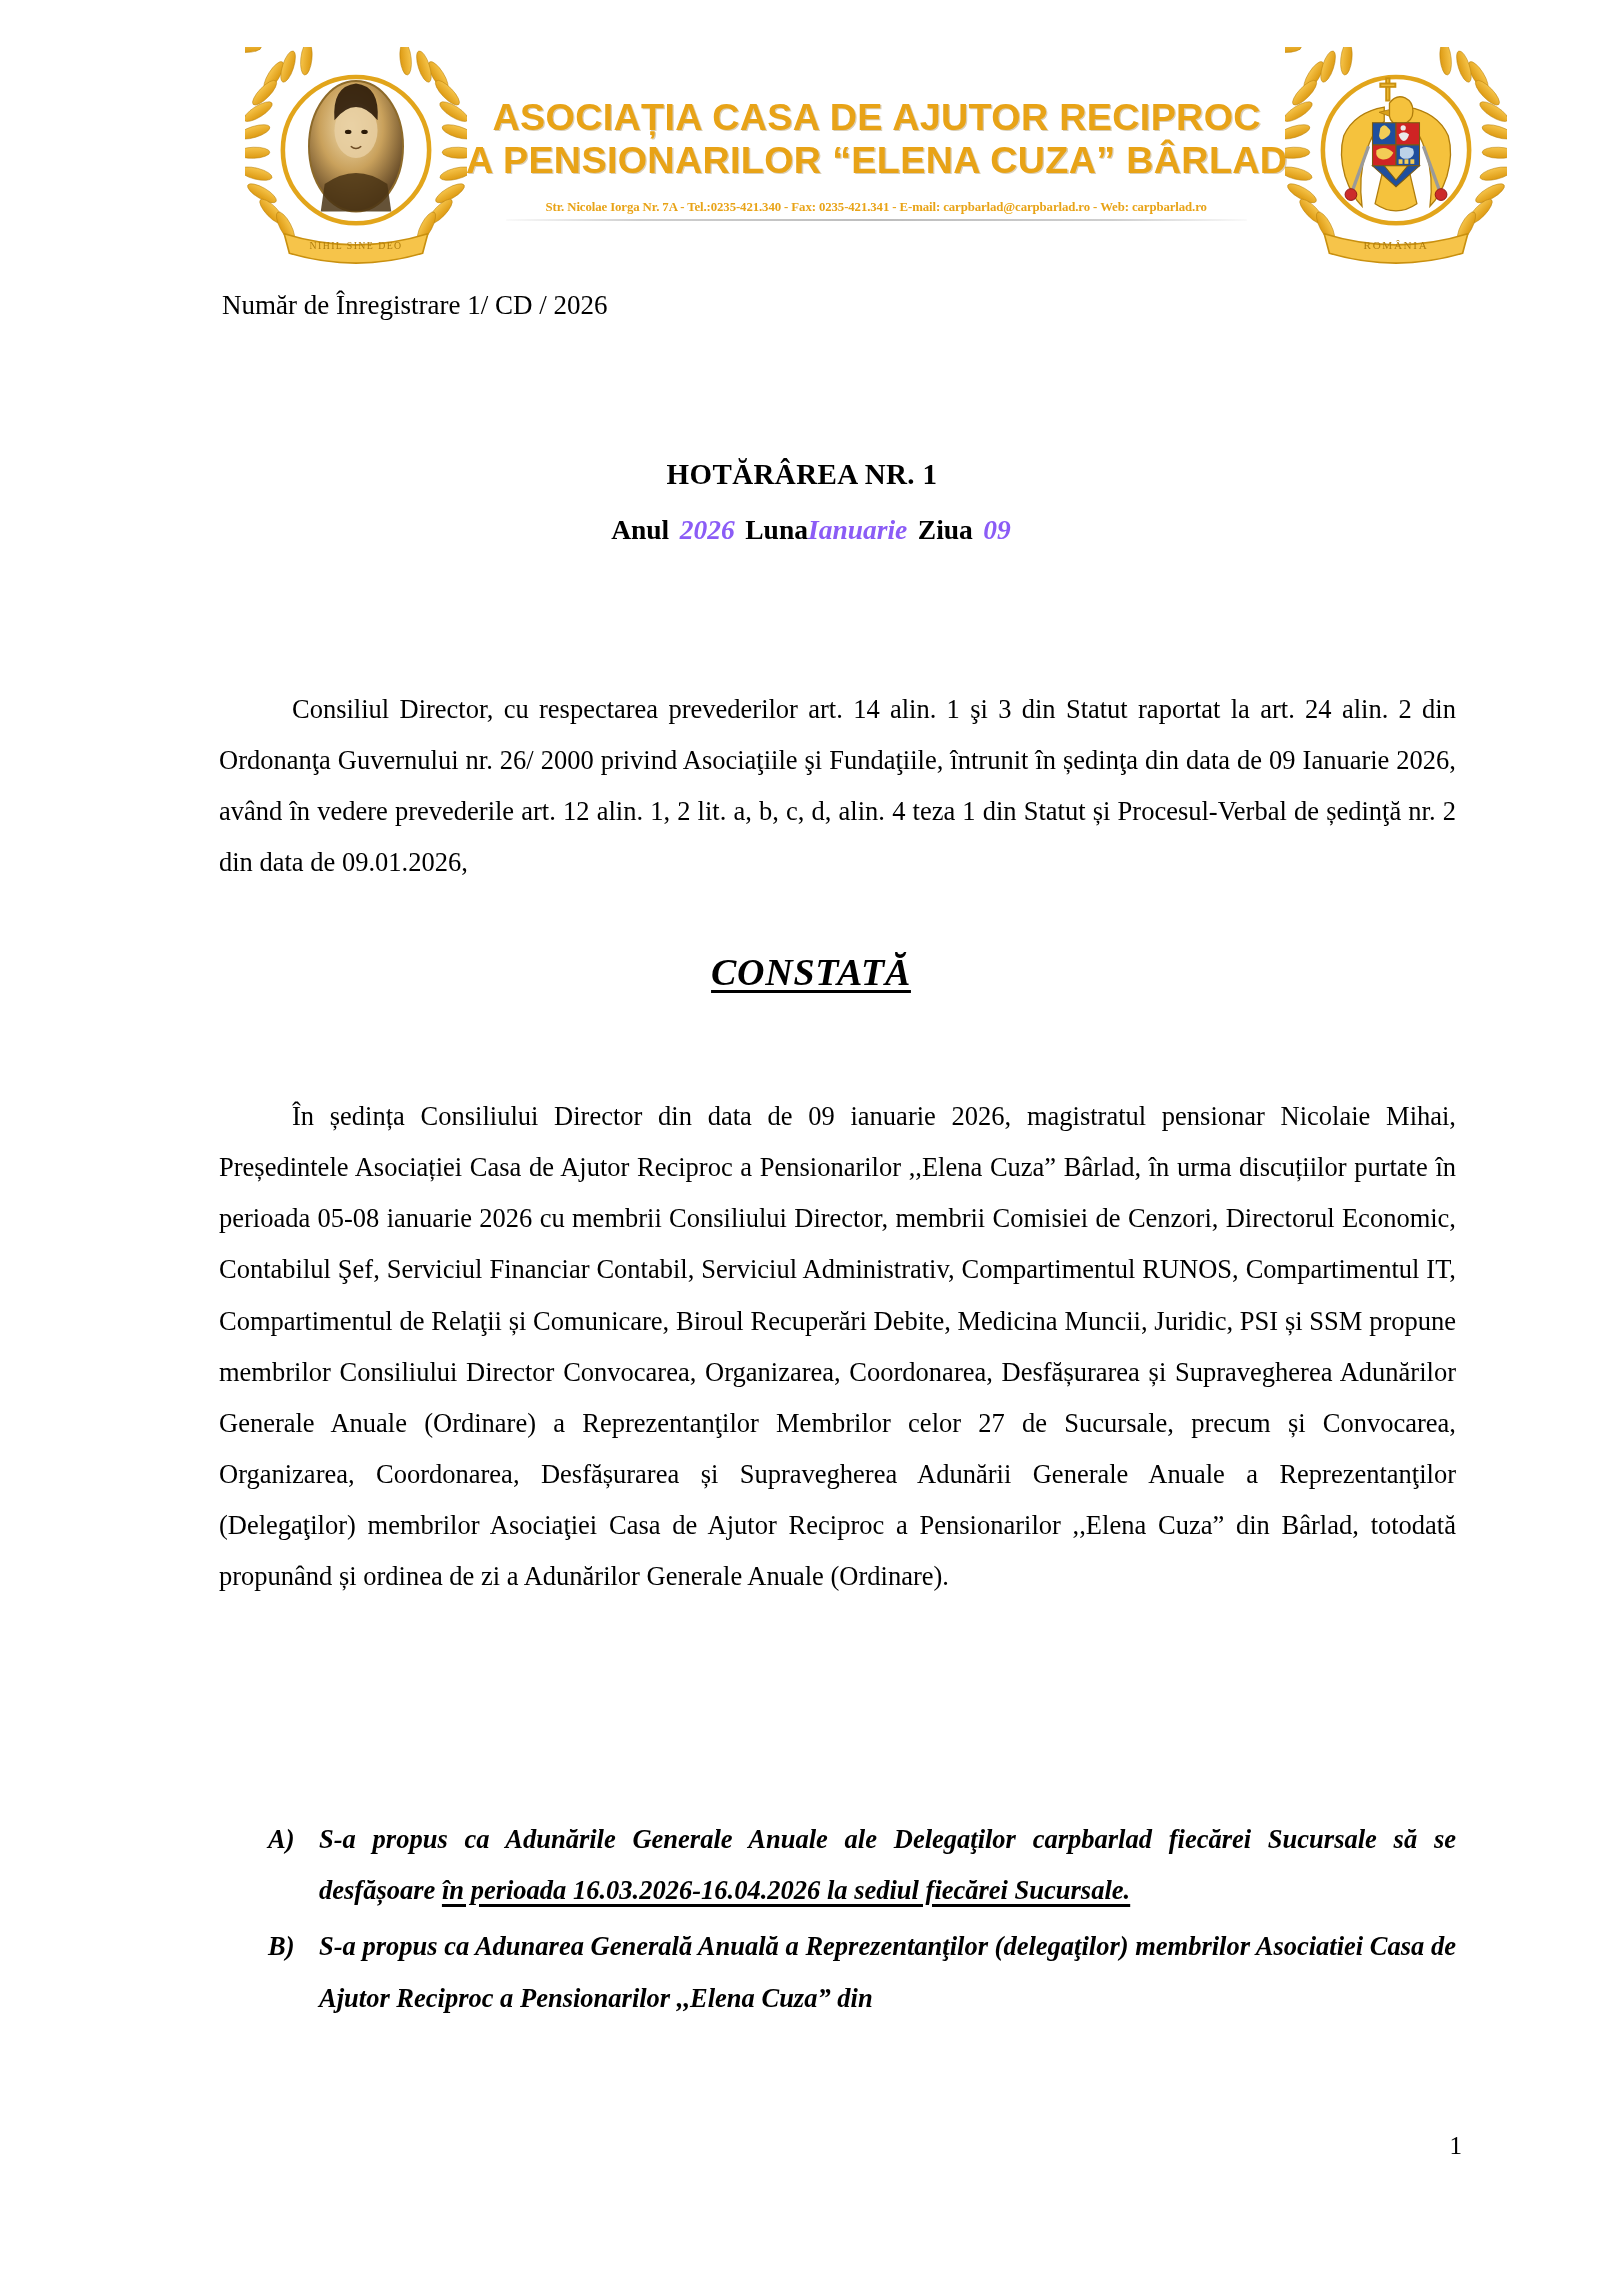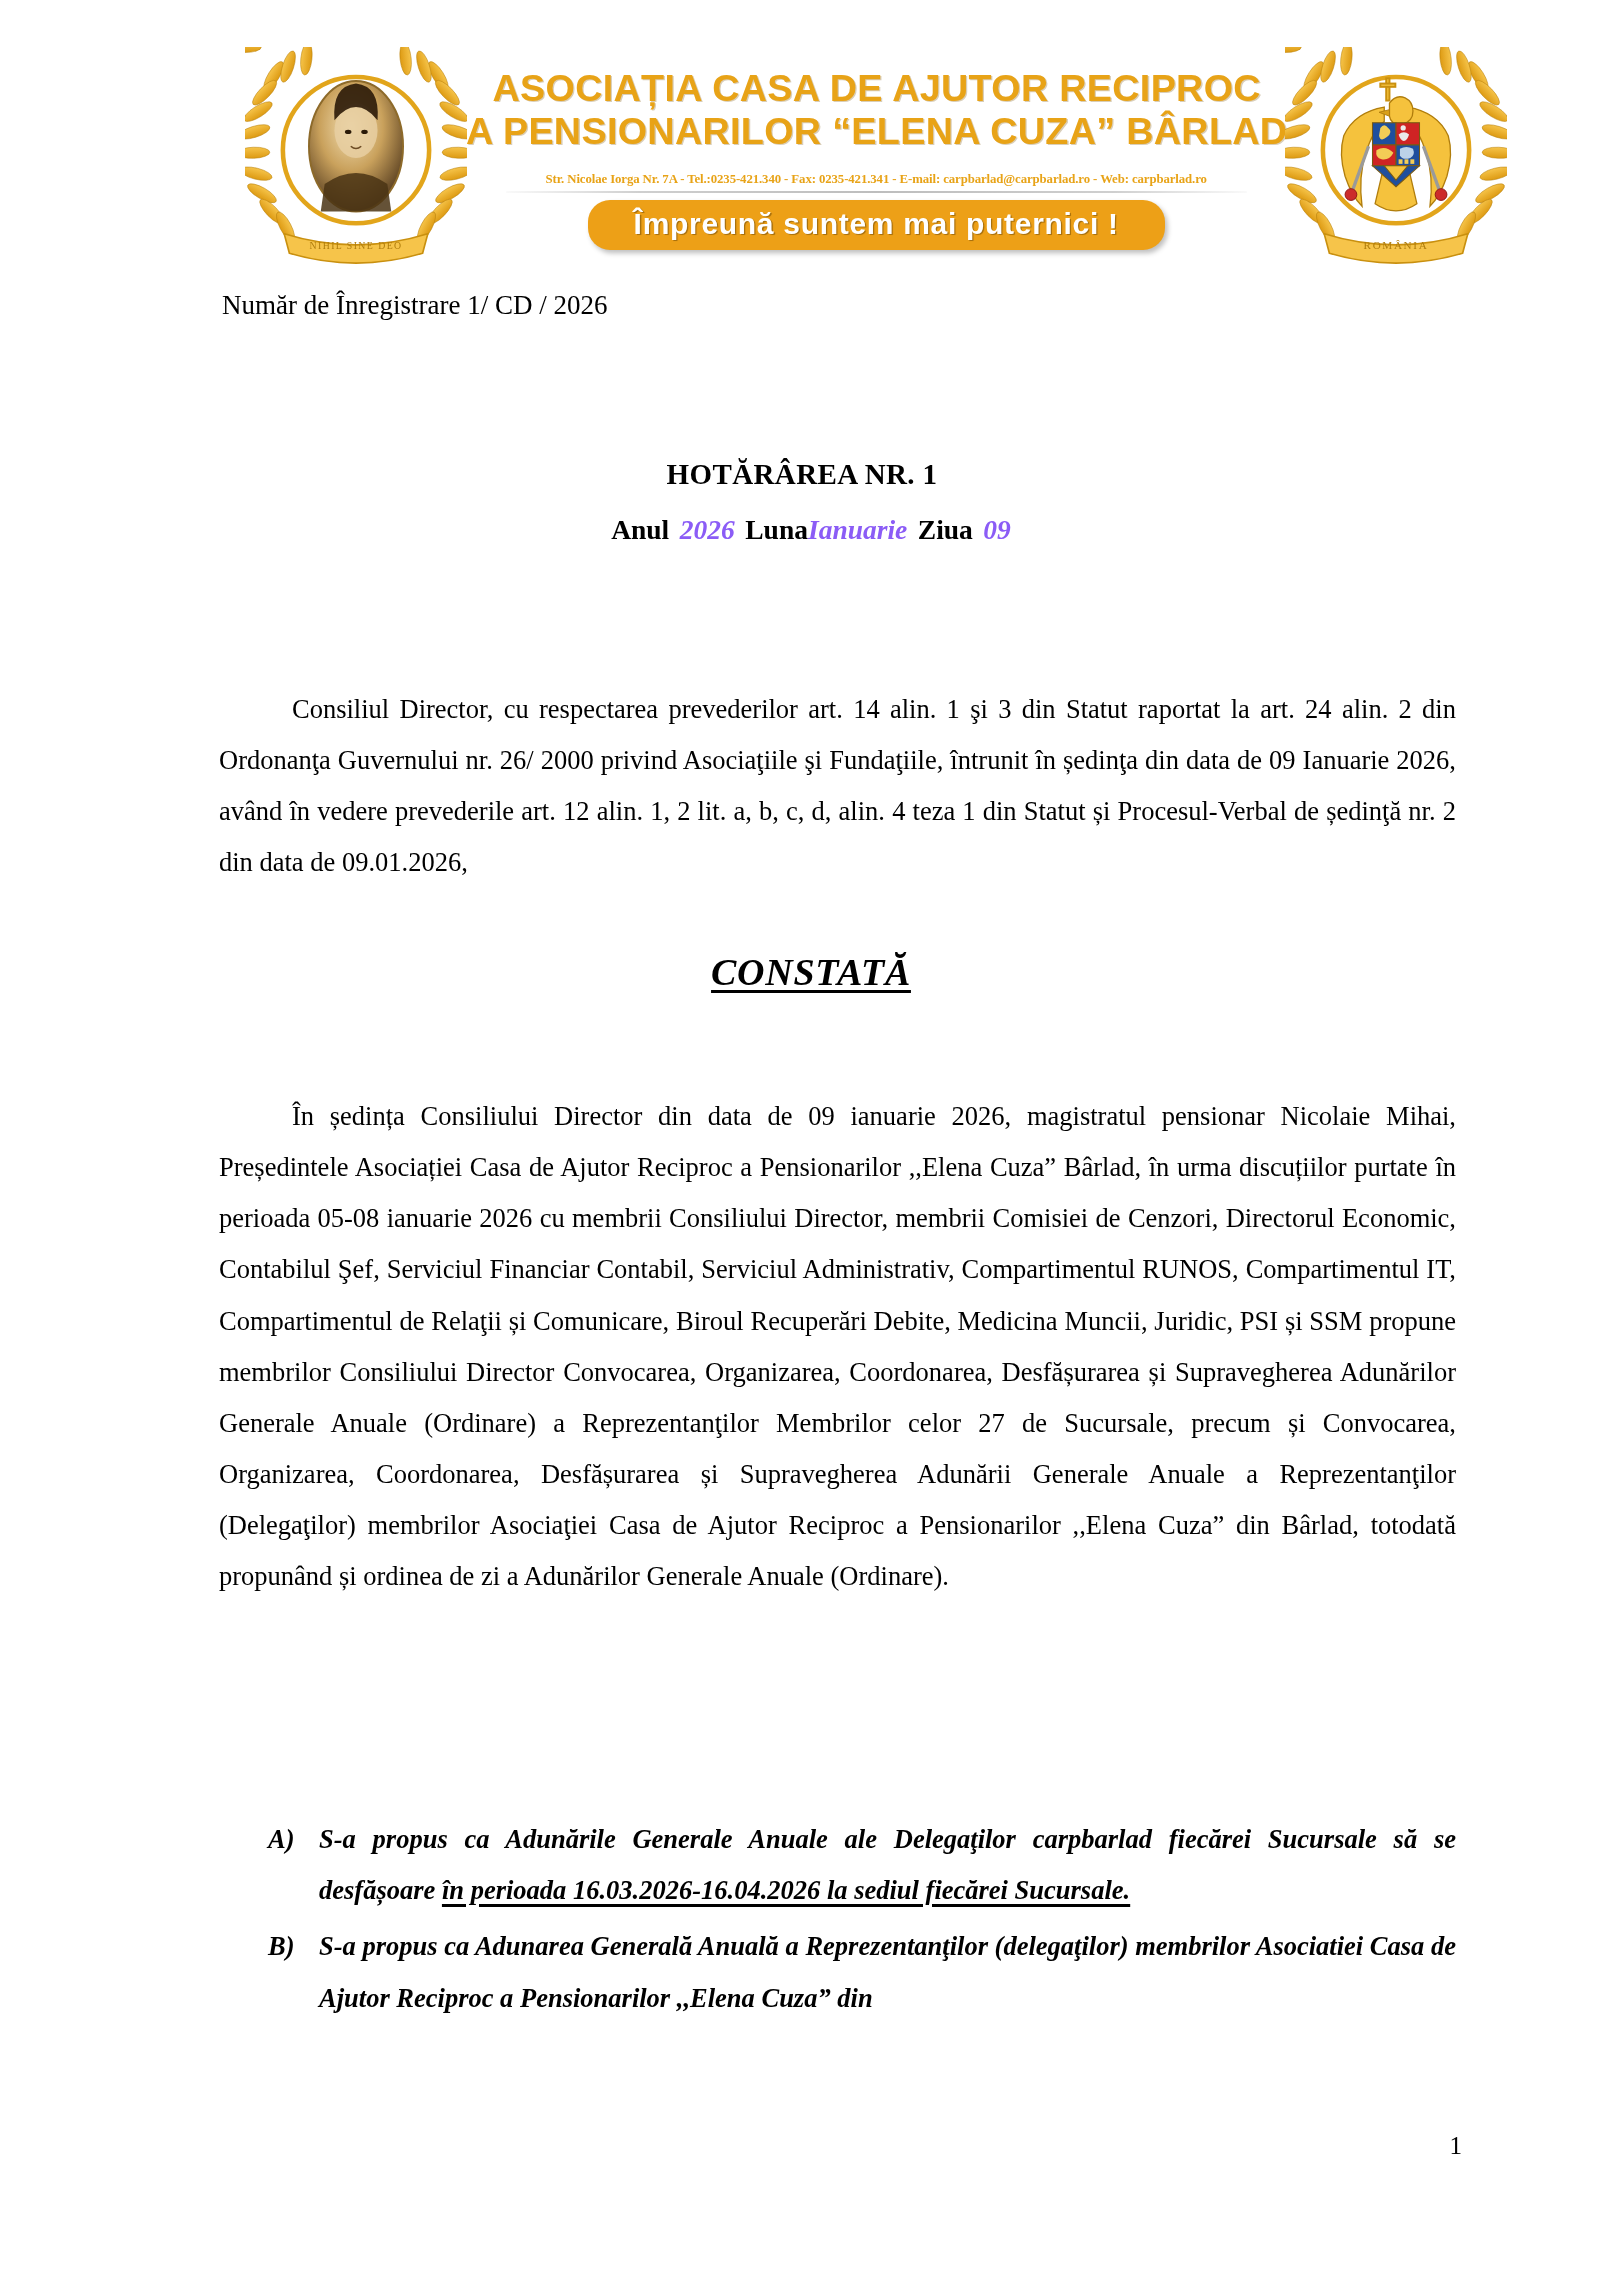--- a/index.html
+++ b/index.html
@@ -296,9 +296,6 @@
       </div>
       <div class="contact-line">Str. Nicolae Iorga Nr. 7A - Tel.:0235-421.340 - Fax: 0235-421.341 - E-mail: carpbarlad@carpbarlad.ro - Web: carpbarlad.ro</div>
       <div class="divider-rule"></div>
-      <div class="motto">
-        <span class="motto-text">Împreună  suntem  mai  puternici !</span>
-      </div>
     </div>
 
     <div class="crest">

